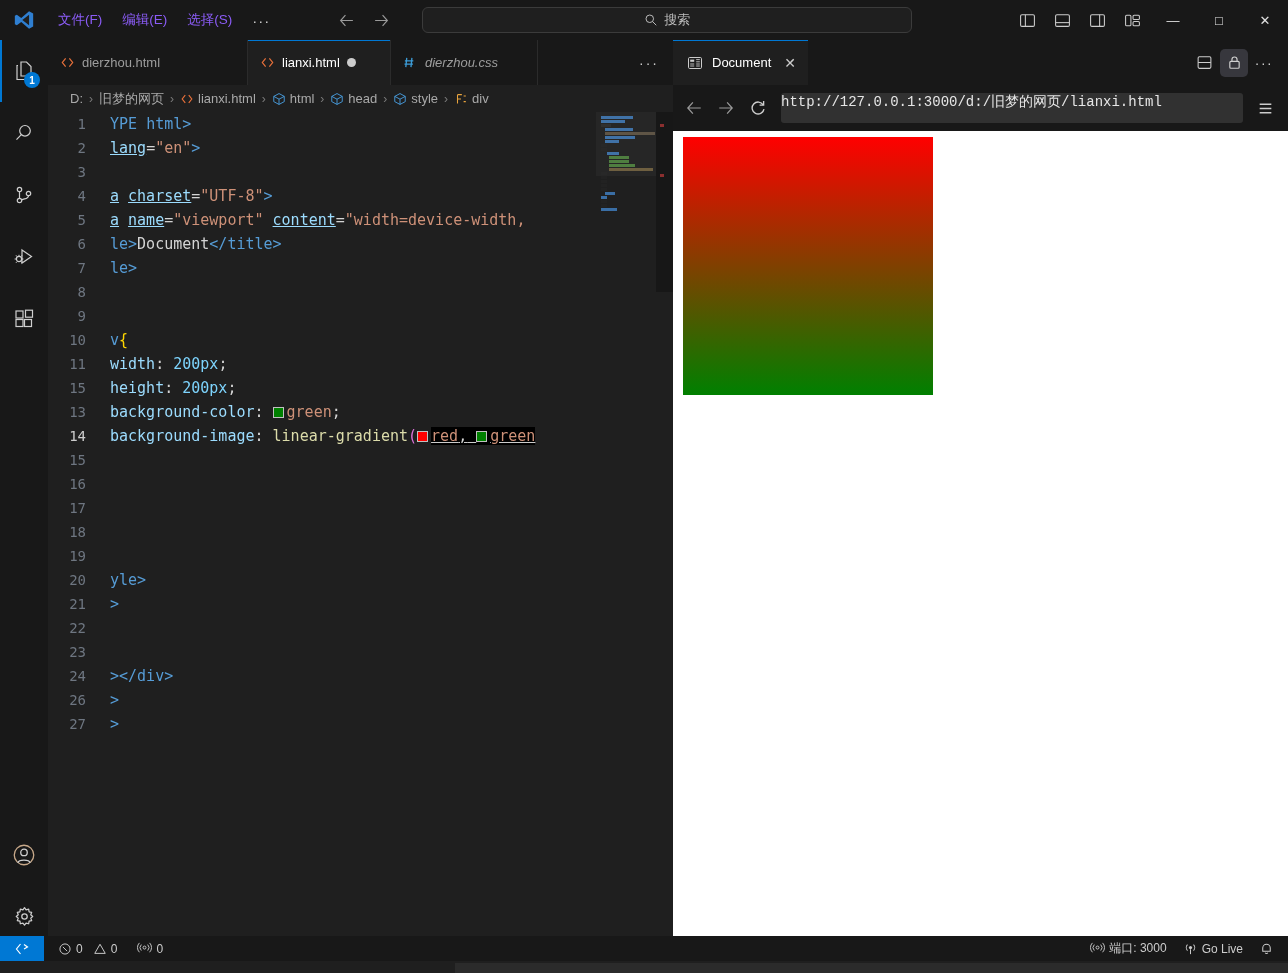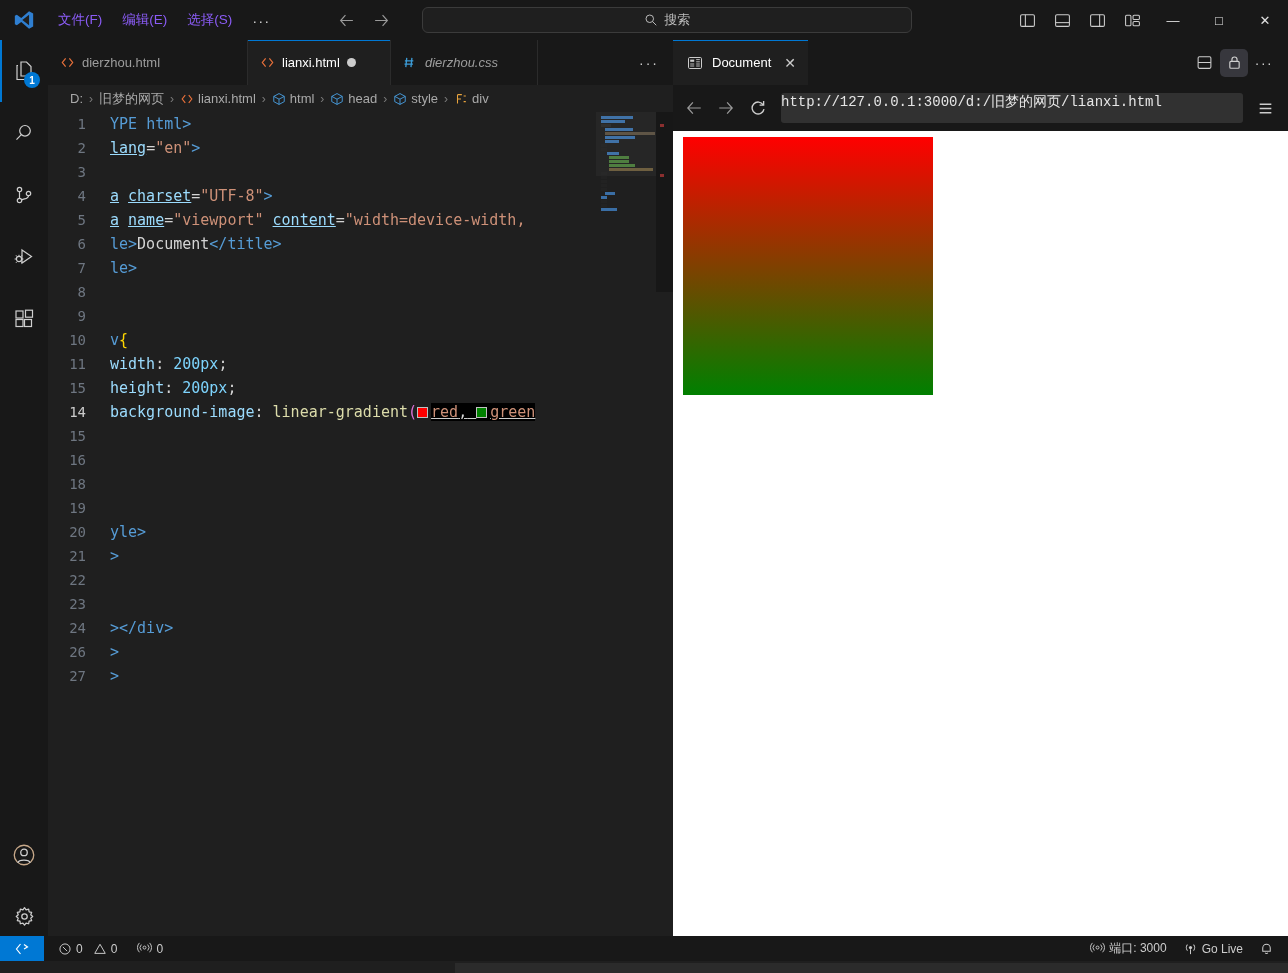--- a/index.html
+++ b/index.html
@@ -427,6 +427,10 @@
           <span class="ln">15</span>
           <span class="code-txt"><span class="t-prop">height</span><span class="t-punc">:</span> <span class="t-num">200px</span><span class="t-punc">;</span></span>
         </div>
+        <div class="codeline">
+          <span class="ln">13</span>
+          <span class="code-txt"><span class="t-prop">background-color</span><span class="t-punc">:</span> <span class="swatch" style="background:#008000"></span><span class="t-val">green</span><span class="t-punc">;</span></span>
+        </div>
         <div class="codeline cur">
           <span class="ln">14</span>
           <span class="code-txt"><span class="t-prop">background-image</span><span class="t-punc">:</span> <span class="t-fn">linear-gradient</span><span class="t-paren">(</span><span class="swatch" style="background:#ff0000"></span><span class="sel"><span class="t-val">red</span><span class="t-punc">,</span> <span class="swatch" style="background:#008000"></span><span class="t-val">green</span></span></span>

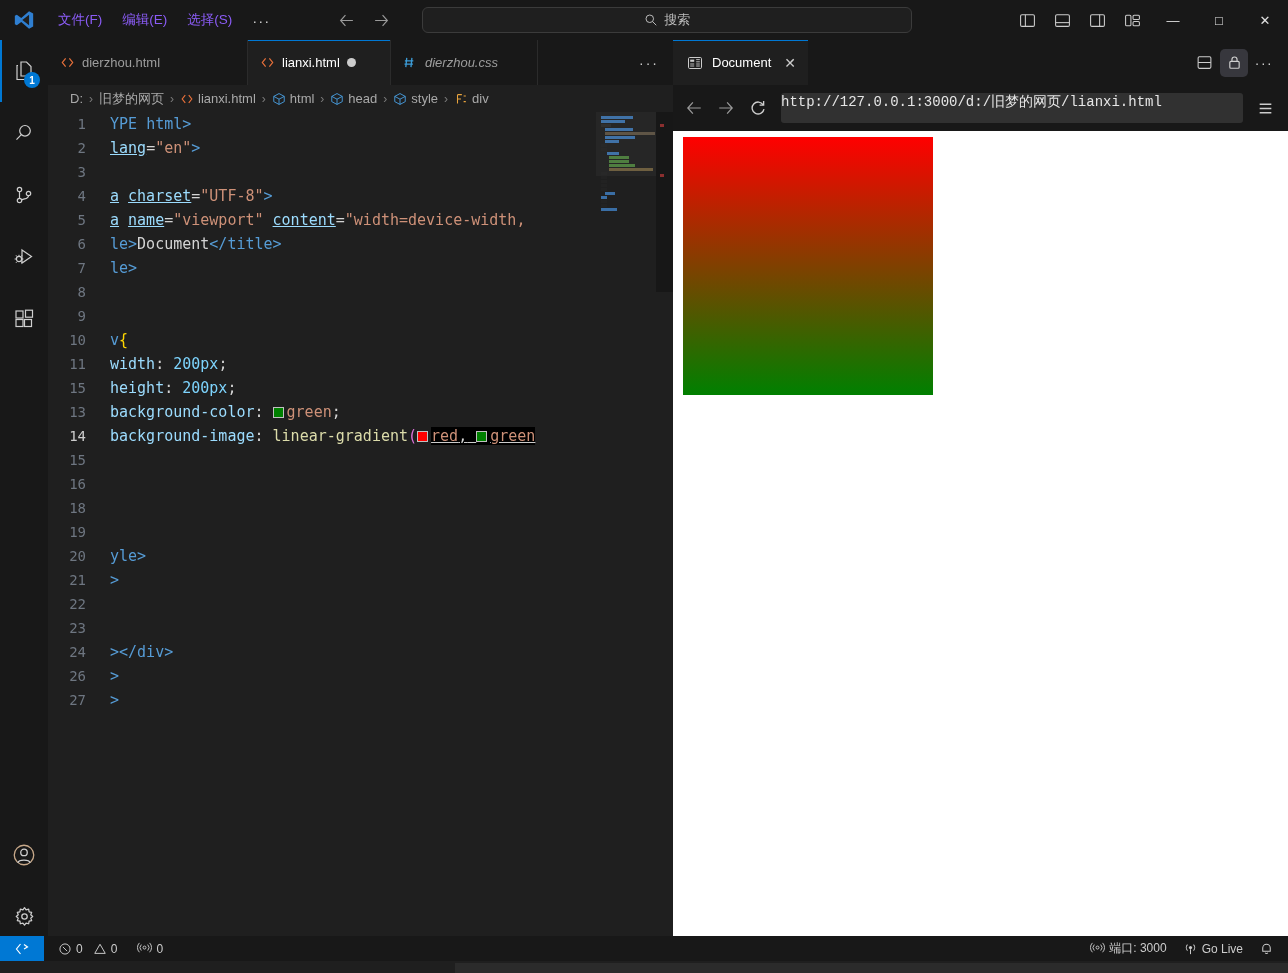--- a/index.html
+++ b/index.html
@@ -444,6 +444,10 @@
           <span class="code-txt"></span>
         </div>
         <div class="codeline">
+          <span class="ln">17</span>
+          <span class="code-txt"></span>
+        </div>
+        <div class="codeline">
           <span class="ln">18</span>
           <span class="code-txt"></span>
         </div>

